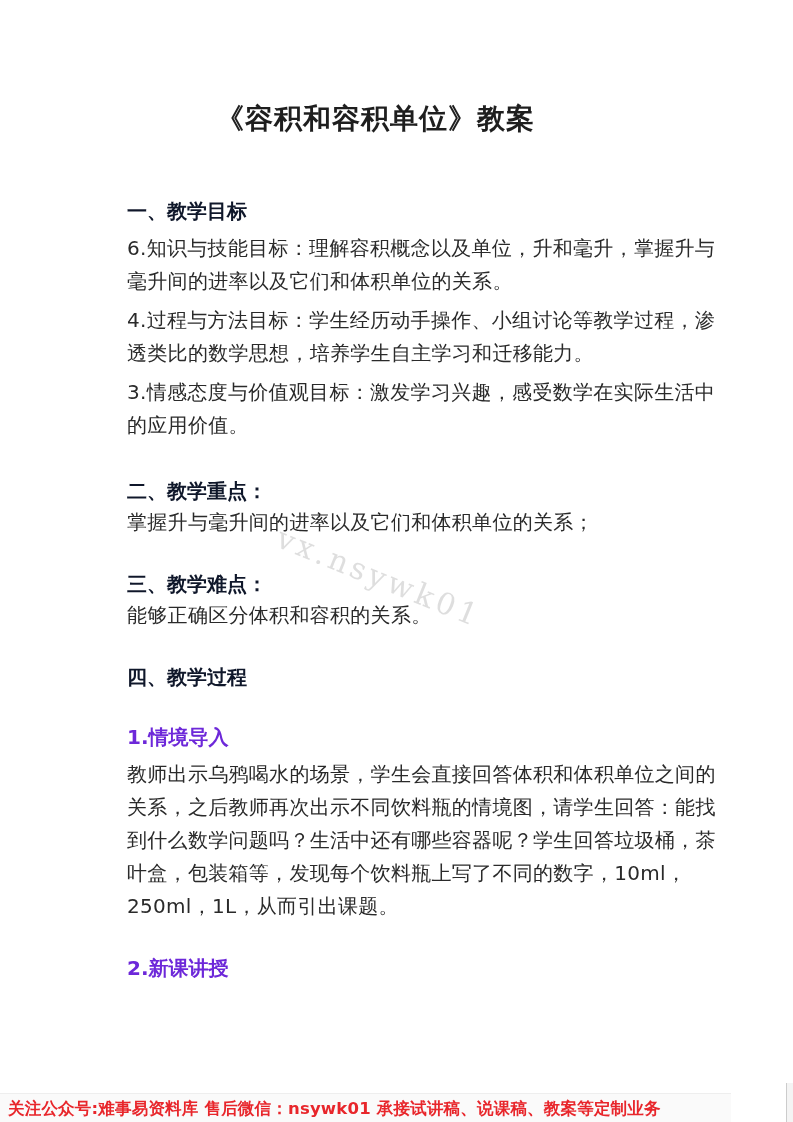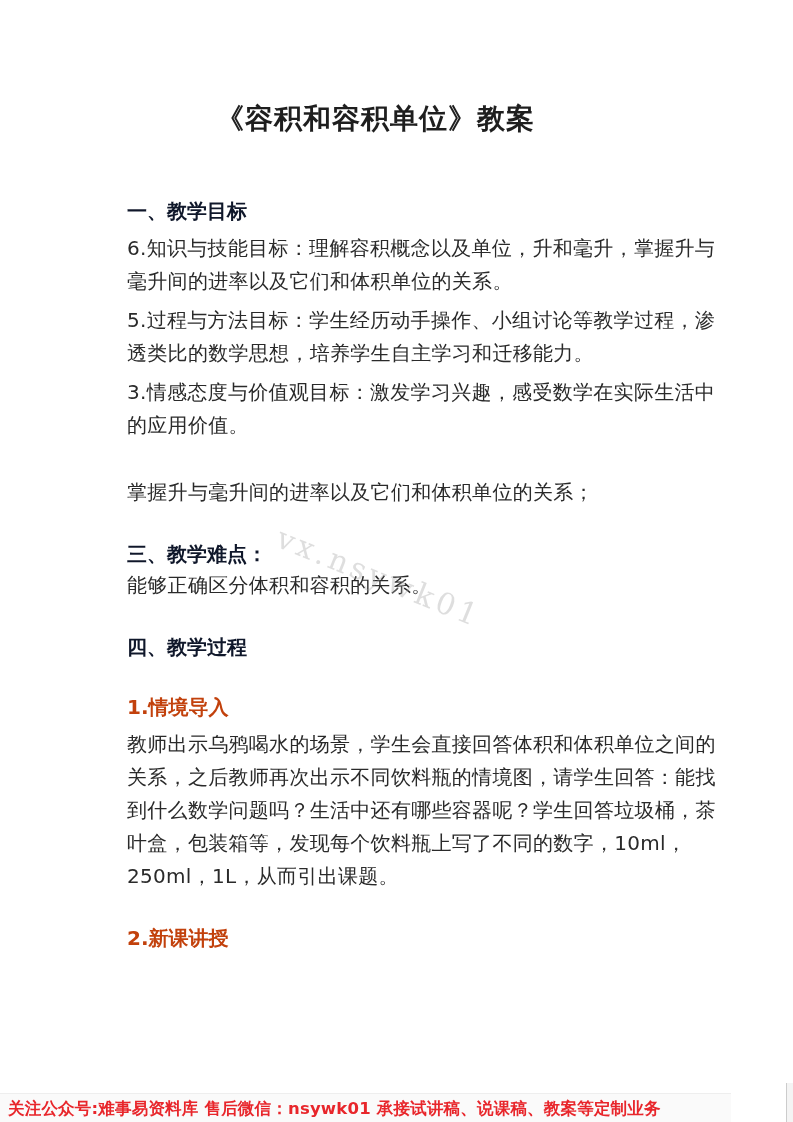--- a/index.html
+++ b/index.html
@@ -56,7 +56,7 @@
       <div class="gap-s"></div>
       <p class="p">6.知识与技能目标：理解容积概念以及单位，升和毫升，掌握升与毫升间的进率以及它们和体积单位的关系。</p>
       <div class="gap-s"></div>
-      <p class="p">5.过程与方法目标：学生经历动手操作、小组讨论等教学过程，渗透类比的数学思想，培养学生自主学习和迁移能力。</p>
+      <p class="p">4.过程与方法目标：学生经历动手操作、小组讨论等教学过程，渗透类比的数学思想，培养学生自主学习和迁移能力。</p>
       <div class="gap-s"></div>
       <p class="p">3.情感态度与价值观目标：激发学习兴趣，感受数学在实际生活中的应用价值。</p>
     </section>

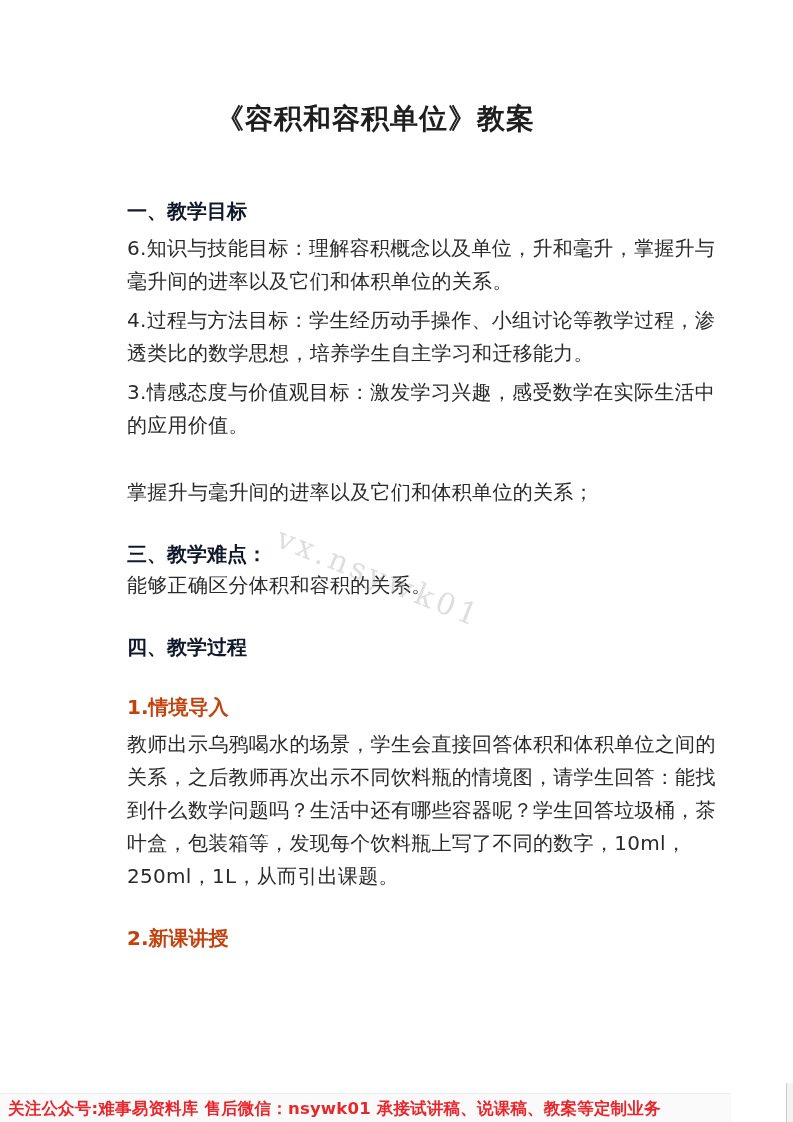--- a/index.html
+++ b/index.html
@@ -64,6 +64,7 @@
     <div class="gap-l"></div>
 
     <section>
+      <h2 class="h1">二、教学重点：</h2>
       <p class="p">掌握升与毫升间的进率以及它们和体积单位的关系；</p>
     </section>
 

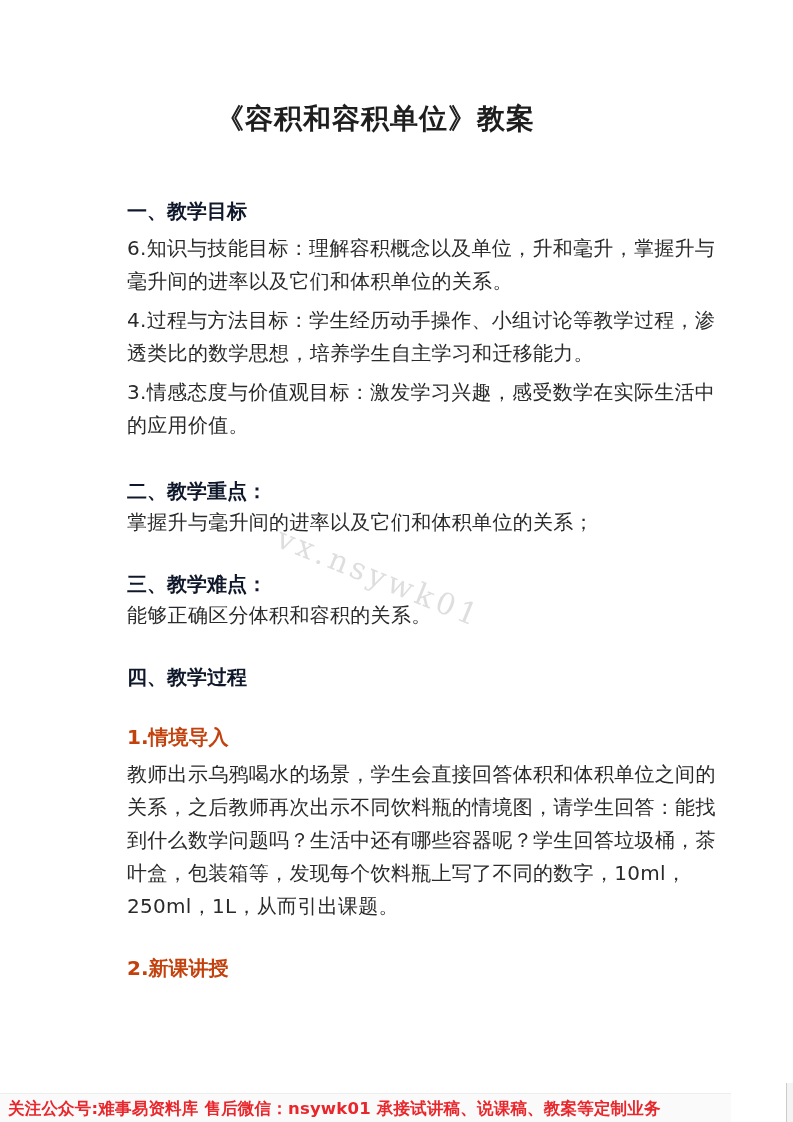--- a/index.html
+++ b/index.html
@@ -16,7 +16,7 @@
     }
     .content { position: absolute; left: 127px; top: 196px; width: 590px; }
     .h1 { font-size: 20px; font-weight: bold; color: #0f172a; line-height: 30px; margin: 0; }
-    .h2 { font-size: 20px; font-weight: bold; color: #c2410c; line-height: 30px; margin: 0; }
+    .h2 { font-size: 20px; font-weight: bold; color: #6d28d9; line-height: 30px; margin: 0; }
     .p { font-size: 20px; line-height: 33px; color: #2a2a2a; margin: 0; letter-spacing: 0.3px; }
     .gap-s { height: 6px; }
     .gap-m { height: 30px; }

